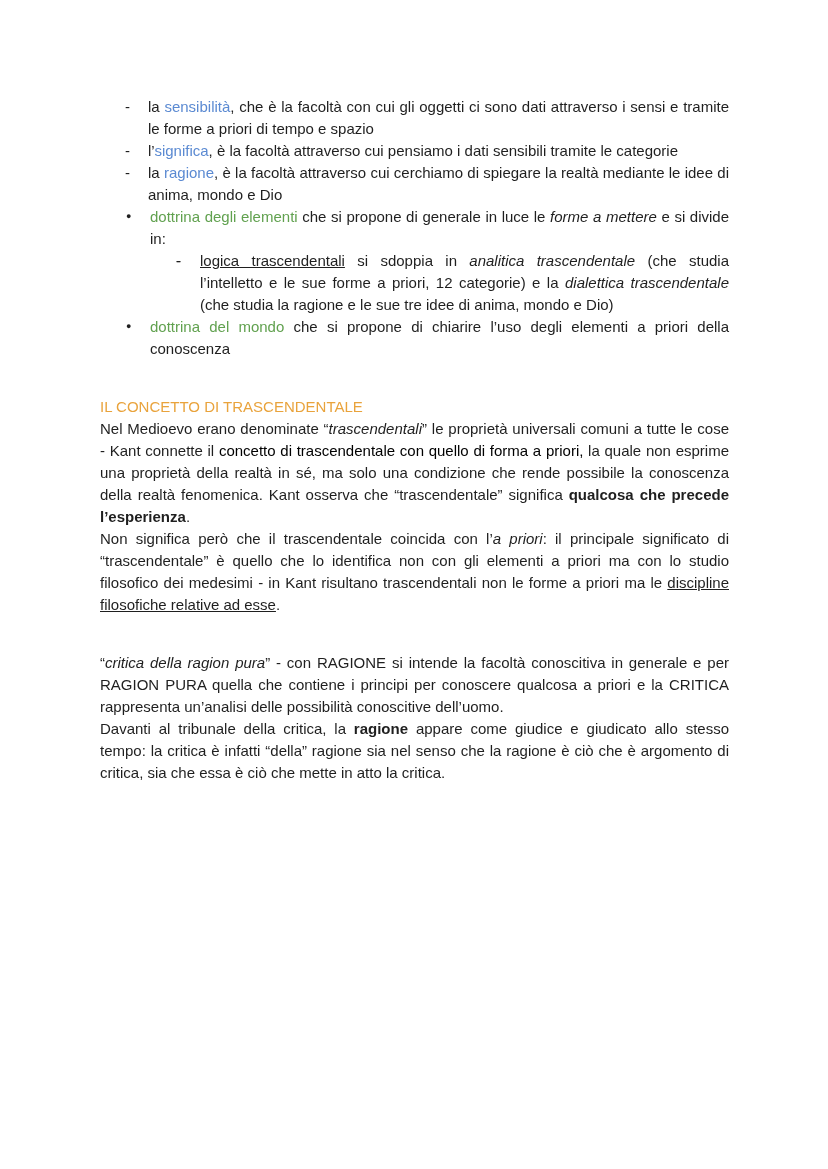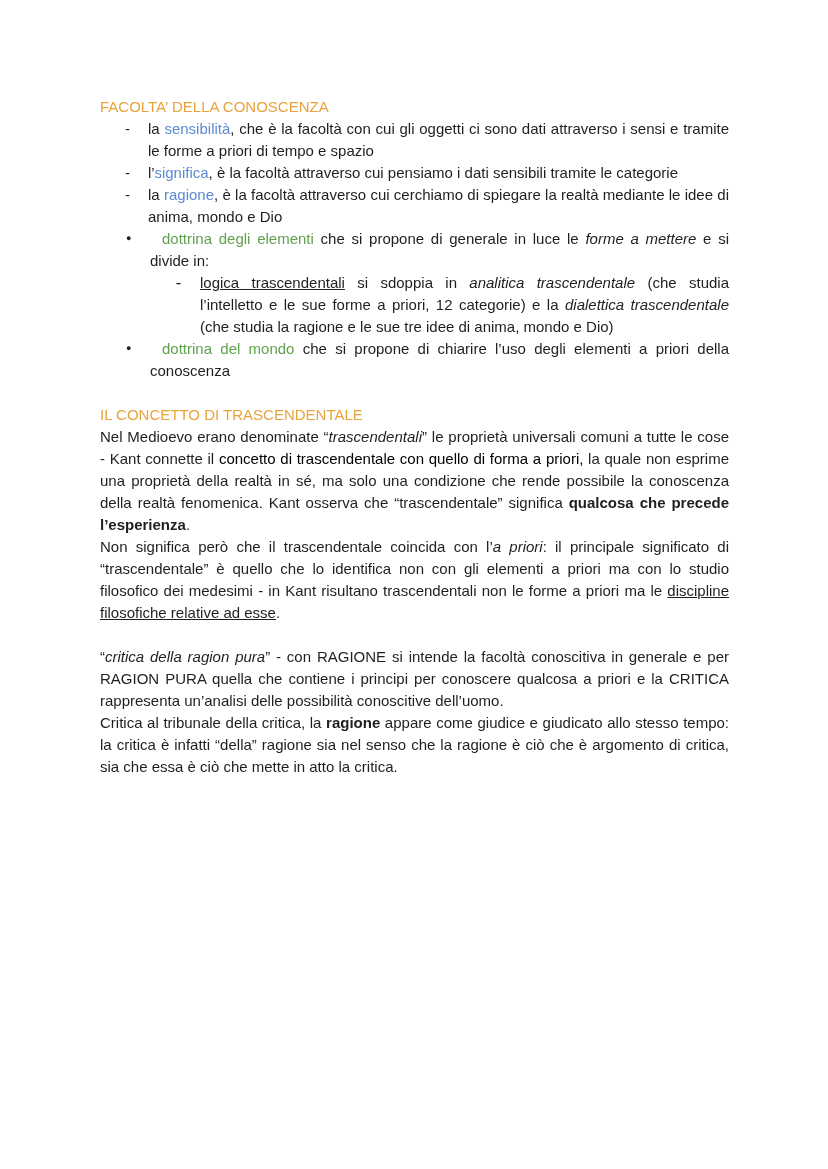--- a/index.html
+++ b/index.html
@@ -38,7 +38,6 @@
 <div class="page">
   <div class="content">
 
-    <div class="p heading h-orange">FACOLTA’ DELLA CONOSCENZA</div>
 
     <div class="li l1">
       <span class="marker">-</span>

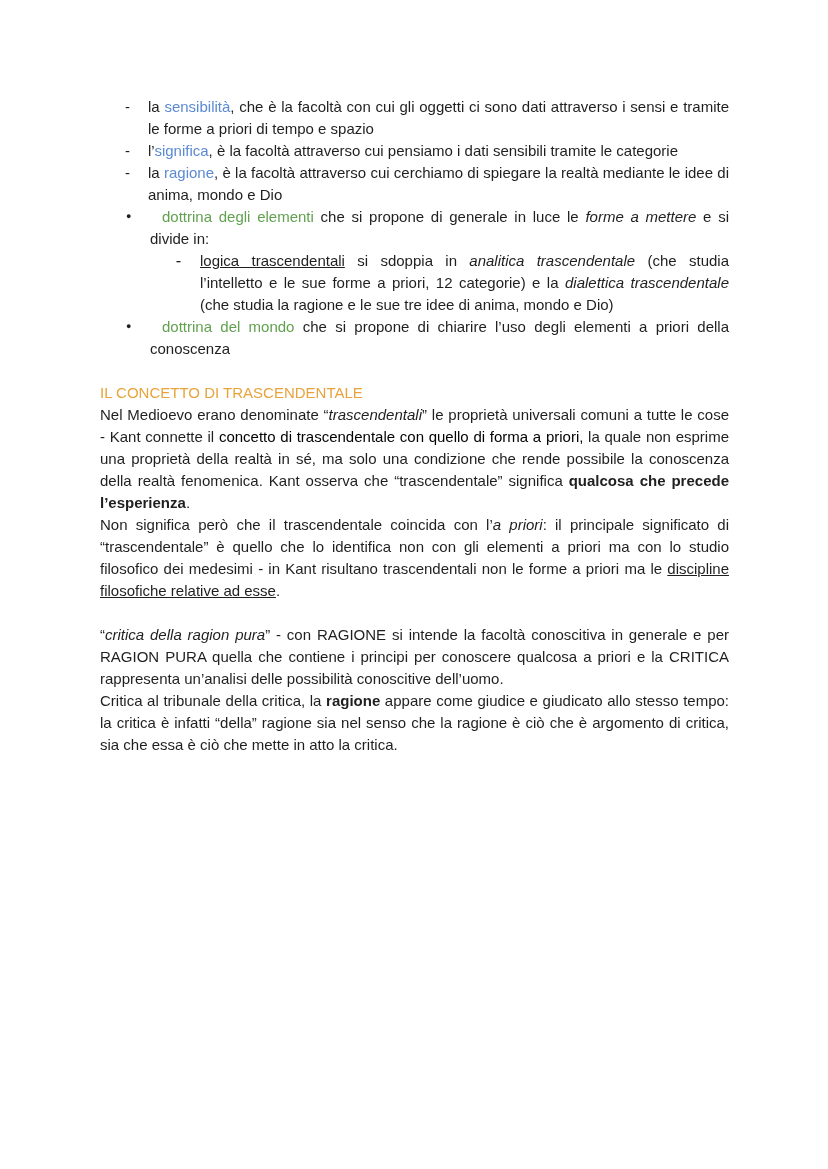--- a/index.html
+++ b/index.html
@@ -29,7 +29,7 @@
   .s-b{font-weight:bold;}
   .s-u{text-decoration:underline;}
   .s-blue{color:#5b8ad2;margin-top:47px;}
-  .s-green{color:#61a14f;margin-left:12px;}
+  .s-green{color:#61a14f;}
   .s-orange{color:#000000;}
 </style>
 </head>

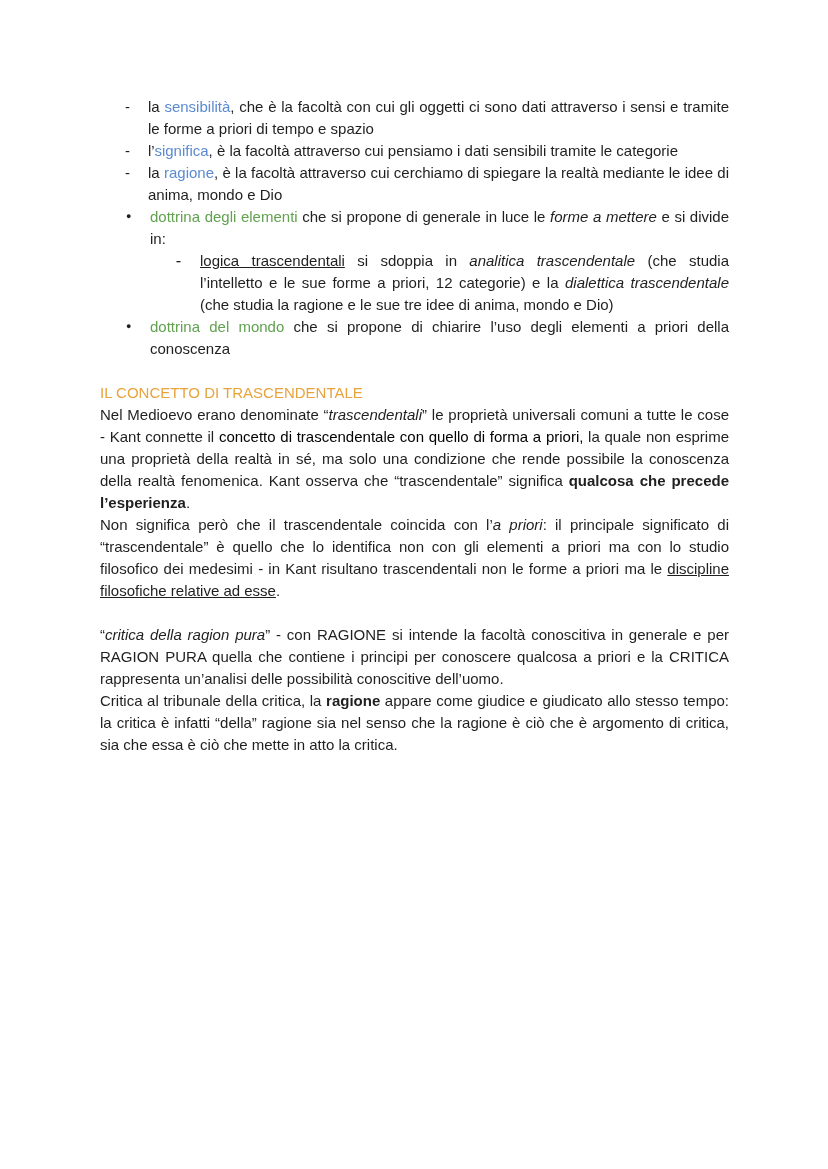--- a/index.html
+++ b/index.html
@@ -15,7 +15,7 @@
   .p{text-align:justify;margin:0;}
   .heading{text-align:left;}
   .h-orange{color:#e9a33c;}
-  .gap-above{margin-top:22px;}
+  .gap-above{margin-top:36px;}
   
   .li{position:relative;text-align:justify;}
   .l1{padding-left:48px;}

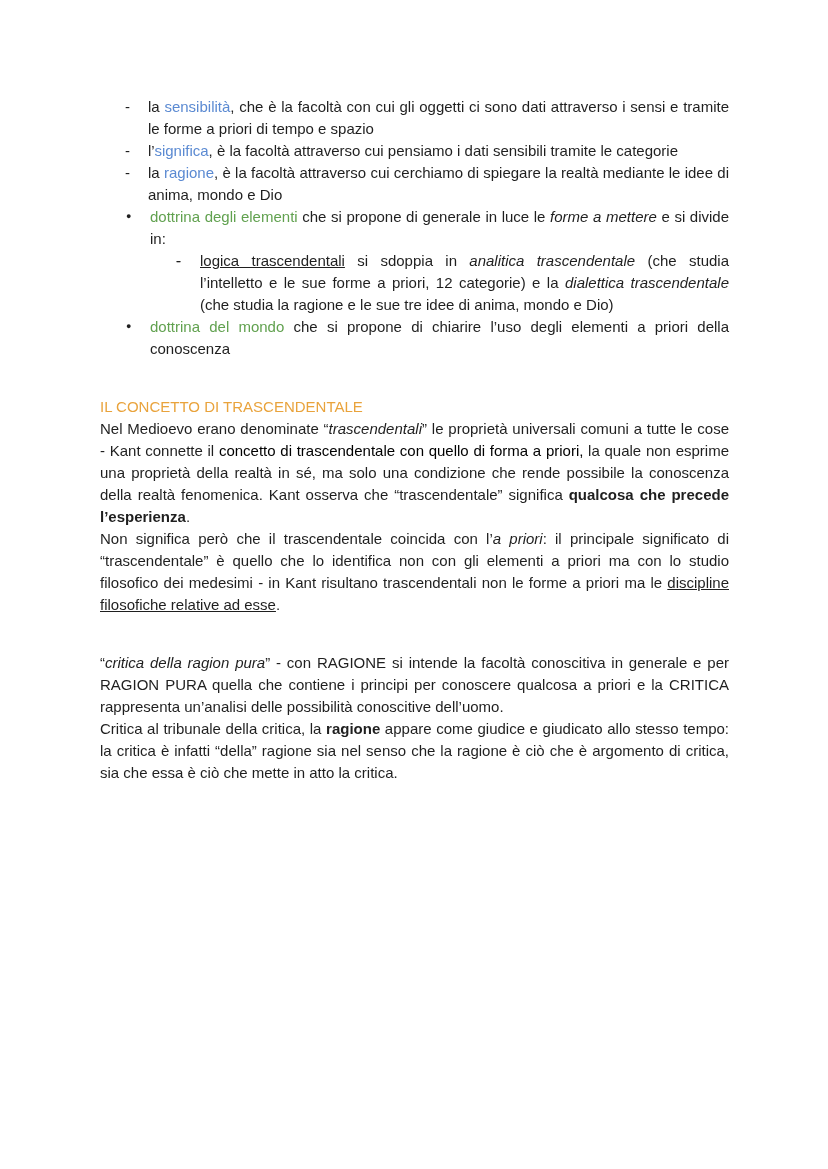--- a/index.html
+++ b/index.html
@@ -73,7 +73,7 @@
     <div class="p"><span>Nel Medioevo erano denominate “</span><span class="s-i">trascendentali</span><span>” le proprietà universali comuni a tutte le cose - Kant connette il </span><span class="s-orange">concetto di trascendentale con quello di forma a priori,</span><span> la quale non esprime una proprietà della realtà in sé, ma solo una condizione che rende possibile la conoscenza della realtà fenomenica. Kant osserva che “trascendentale” significa </span><span class="s-b">qualcosa che precede l’esperienza</span><span>.</span></div>
     <div class="p"><span>Non significa però che il trascendentale coincida con l’</span><span class="s-i">a priori</span><span>: il principale significato di “trascendentale” è quello che lo identifica non con gli elementi a priori ma con lo studio filosofico dei medesimi - in Kant risultano trascendentali non le forme a priori ma le </span><span class="s-u">discipline filosofiche relative ad esse</span><span>.</span></div>
     <div class="p gap-above"><span>“</span><span class="s-i">critica della ragion pura</span><span>” - con RAGIONE si intende la facoltà conoscitiva in generale e per RAGION PURA quella che contiene i principi per conoscere qualcosa a priori e la CRITICA rappresenta un’analisi delle possibilità conoscitive dell’uomo.</span></div>
-    <div class="p"><span>Critica al tribunale della critica, la </span><span class="s-b">ragione</span><span> appare come giudice e giudicato allo stesso tempo: la critica è infatti “della” ragione sia nel senso che la ragione è ciò che è argomento di critica, sia che essa è ciò che mette in atto la critica.</span></div>
+    <div class="p"><span>Davanti al tribunale della critica, la </span><span class="s-b">ragione</span><span> appare come giudice e giudicato allo stesso tempo: la critica è infatti “della” ragione sia nel senso che la ragione è ciò che è argomento di critica, sia che essa è ciò che mette in atto la critica.</span></div>
 
   </div>
 </div>

